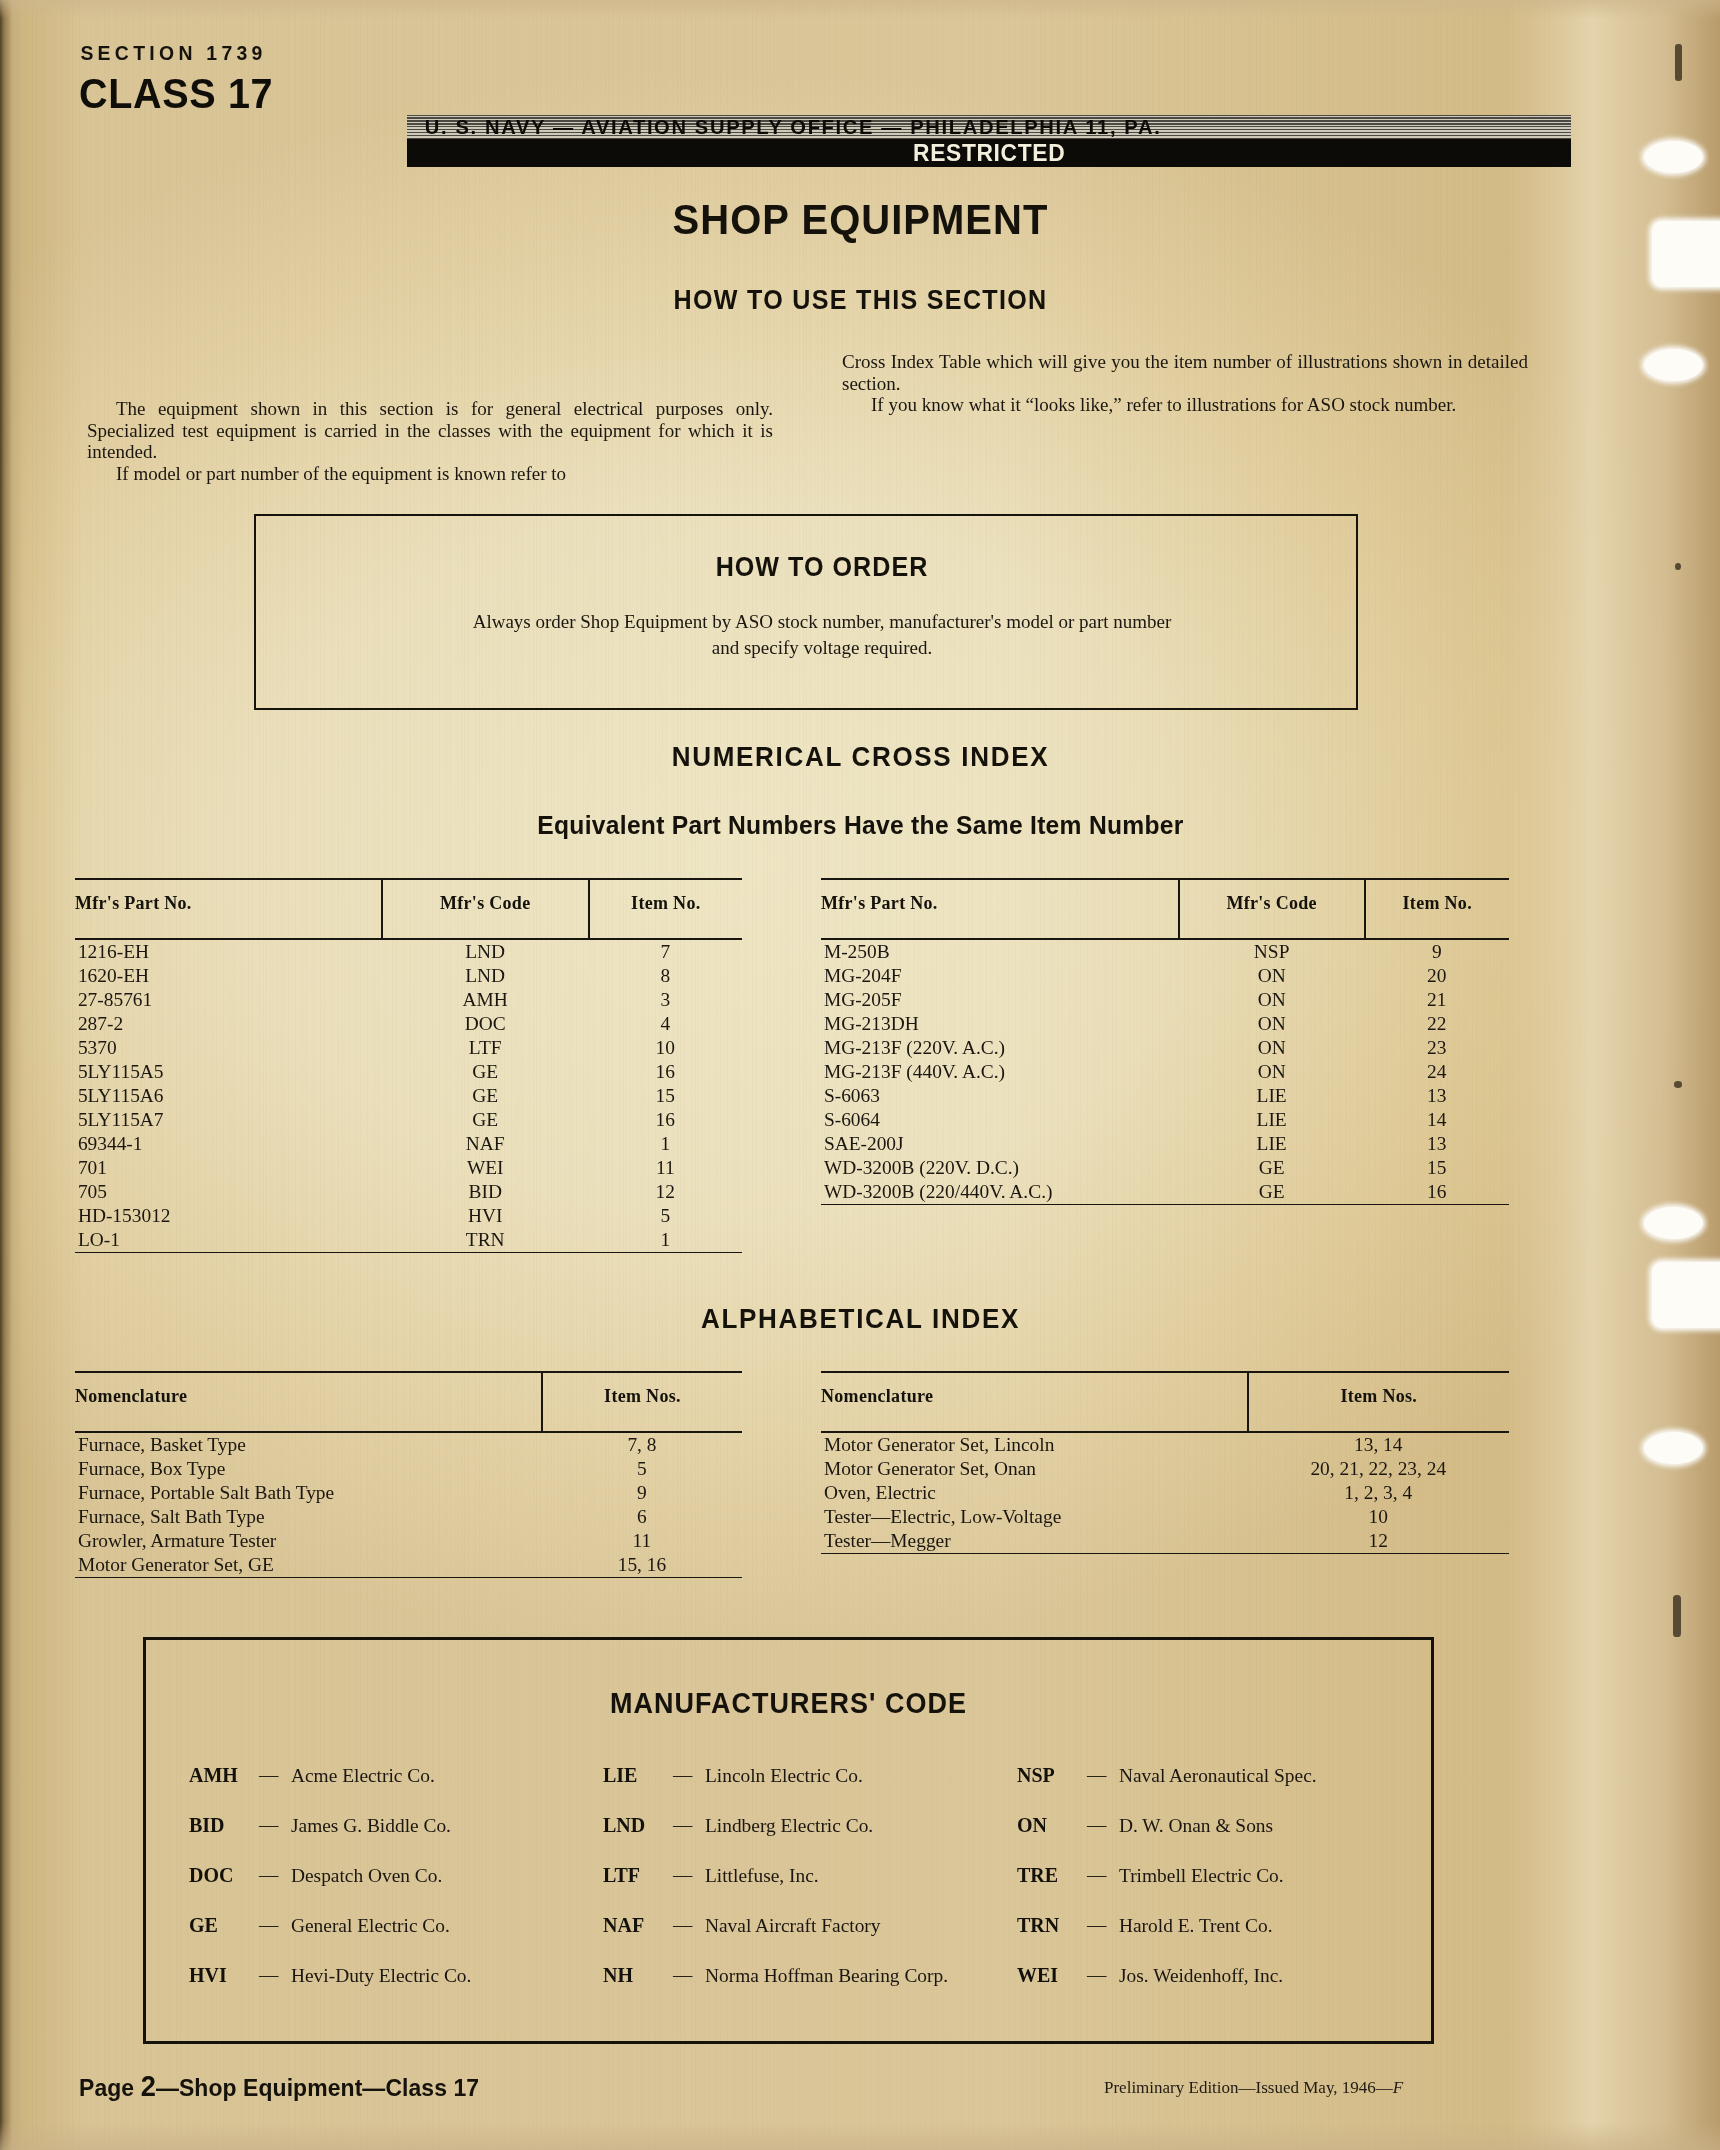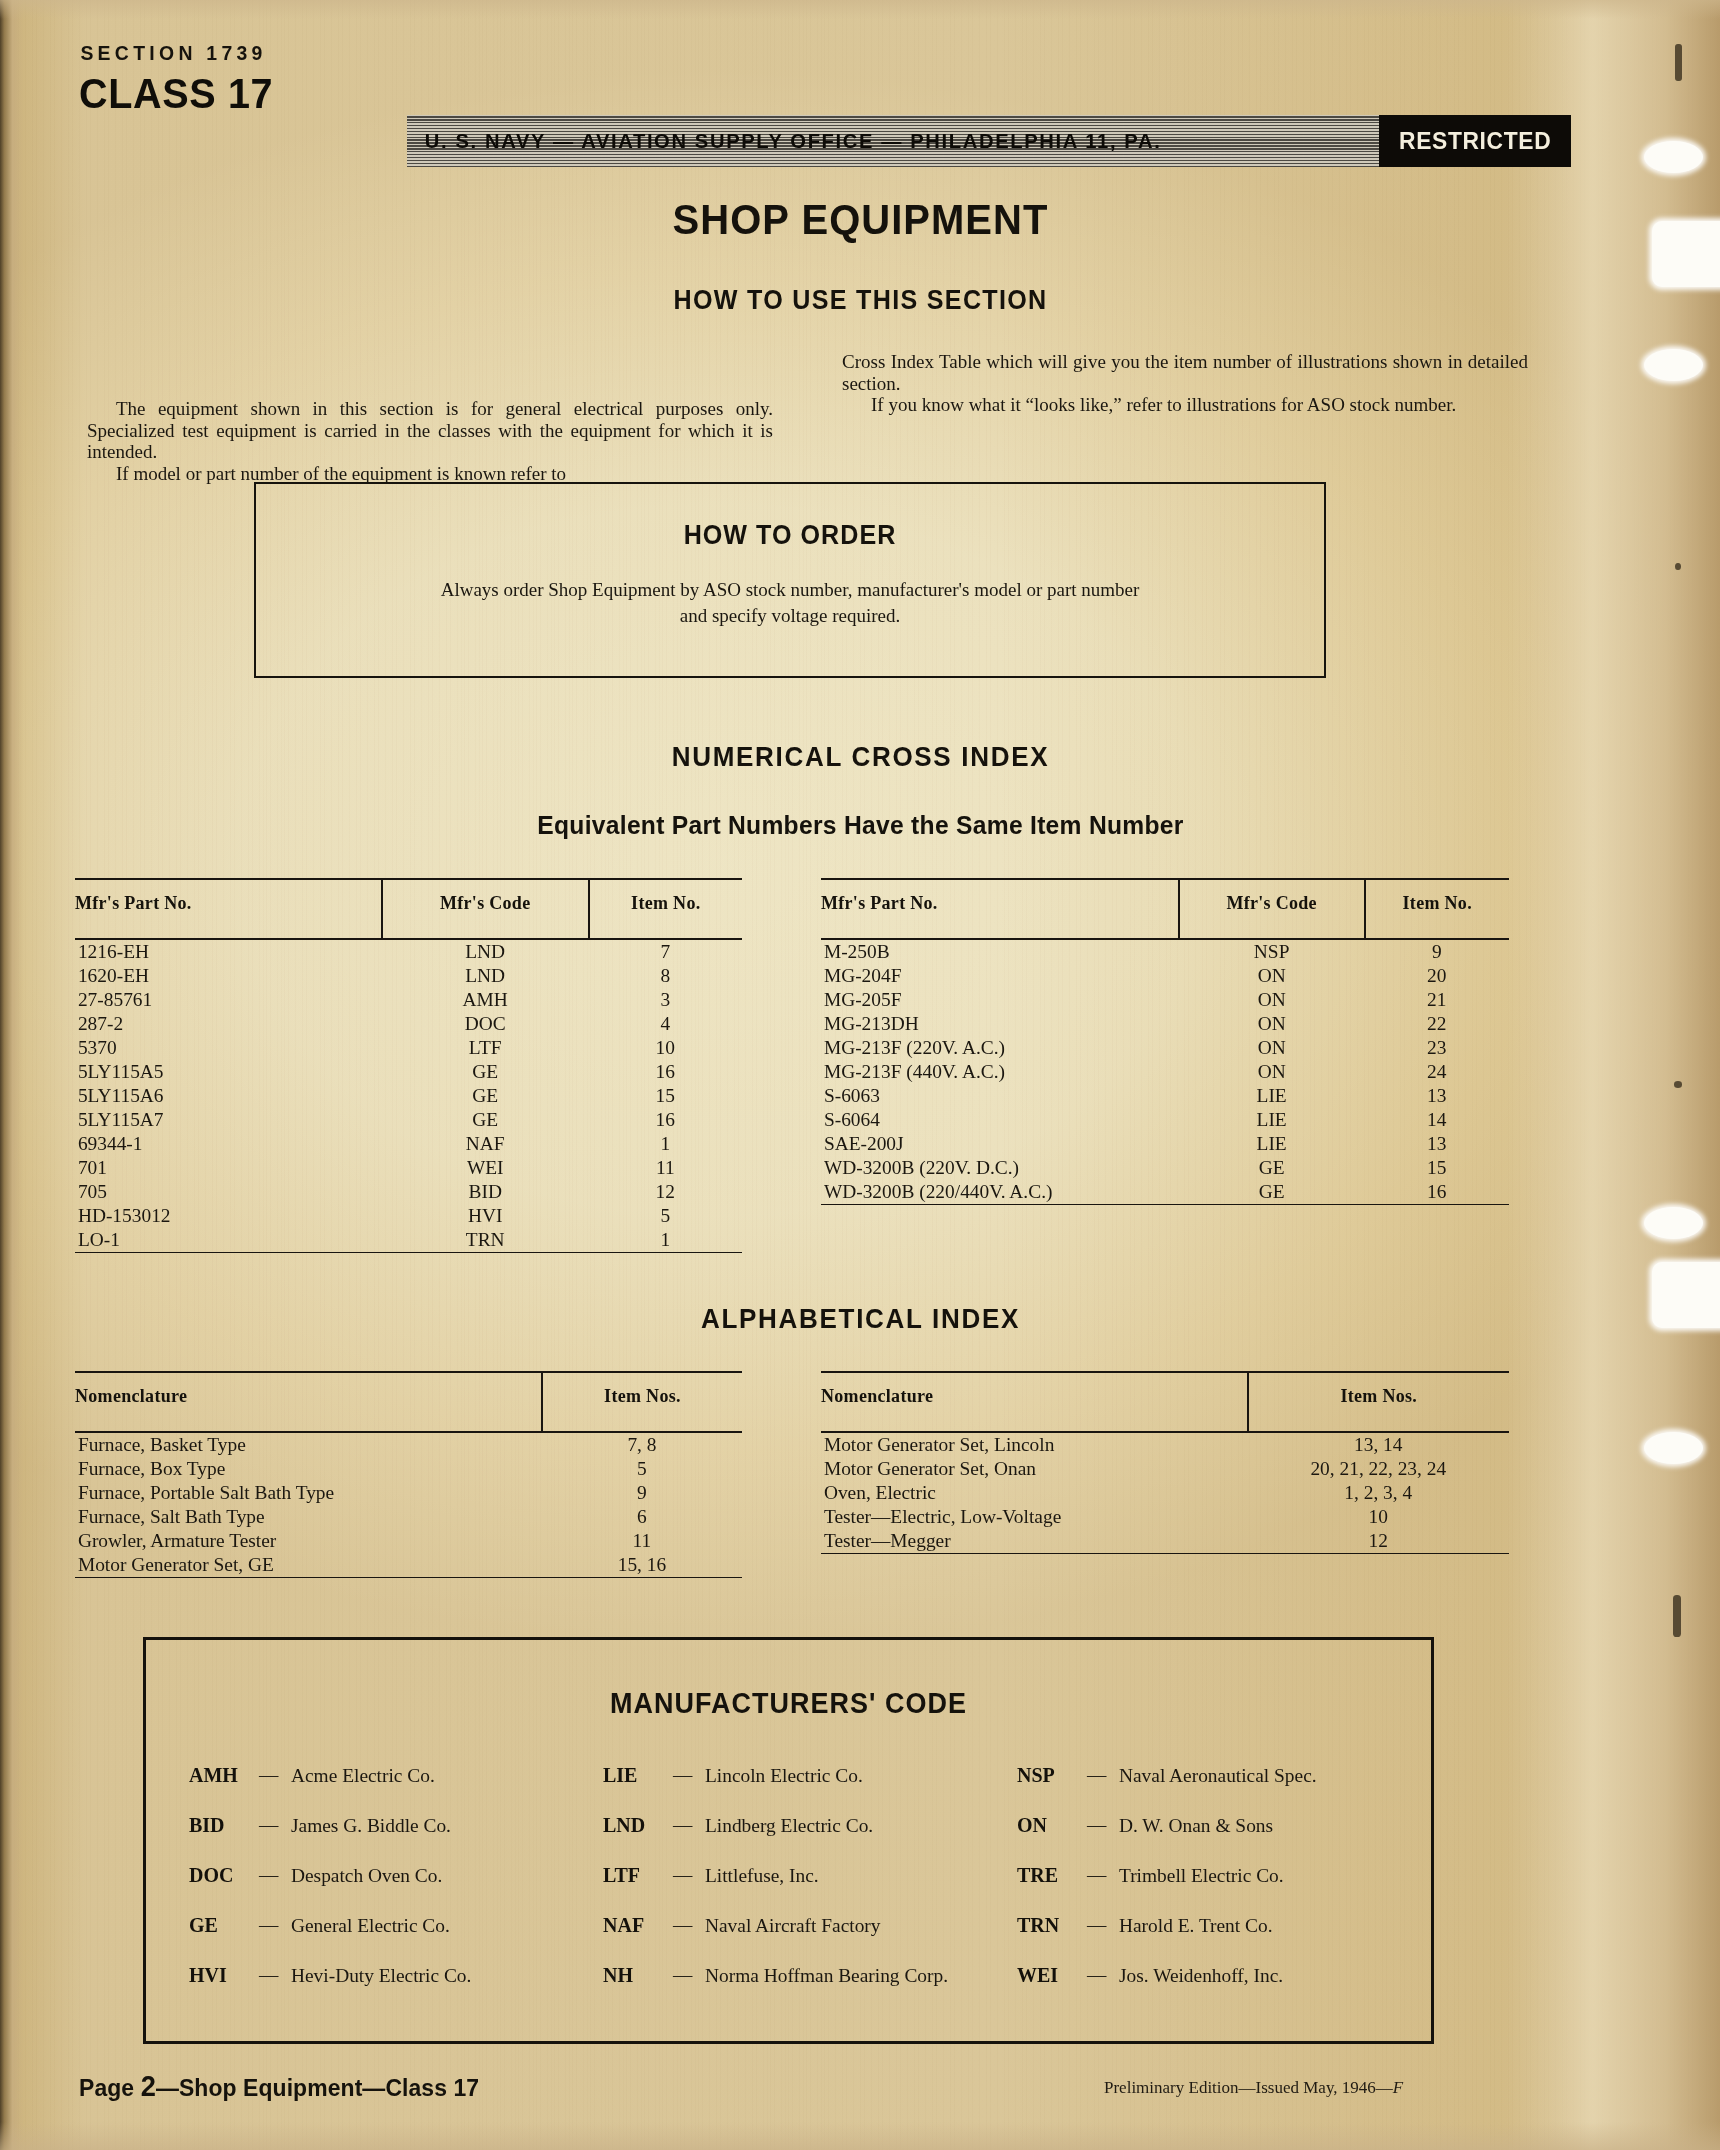--- a/index.html
+++ b/index.html
@@ -61,7 +61,7 @@
   }
   #navy-bar{
     position:absolute;left:328px;top:73px;width:1164px;height:52px;
-    display:flex;align-items:stretch;
+    display:flex;align-items:stretch;flex-direction:column;
   }
   #navy-bar .grey{
     flex:1;background:

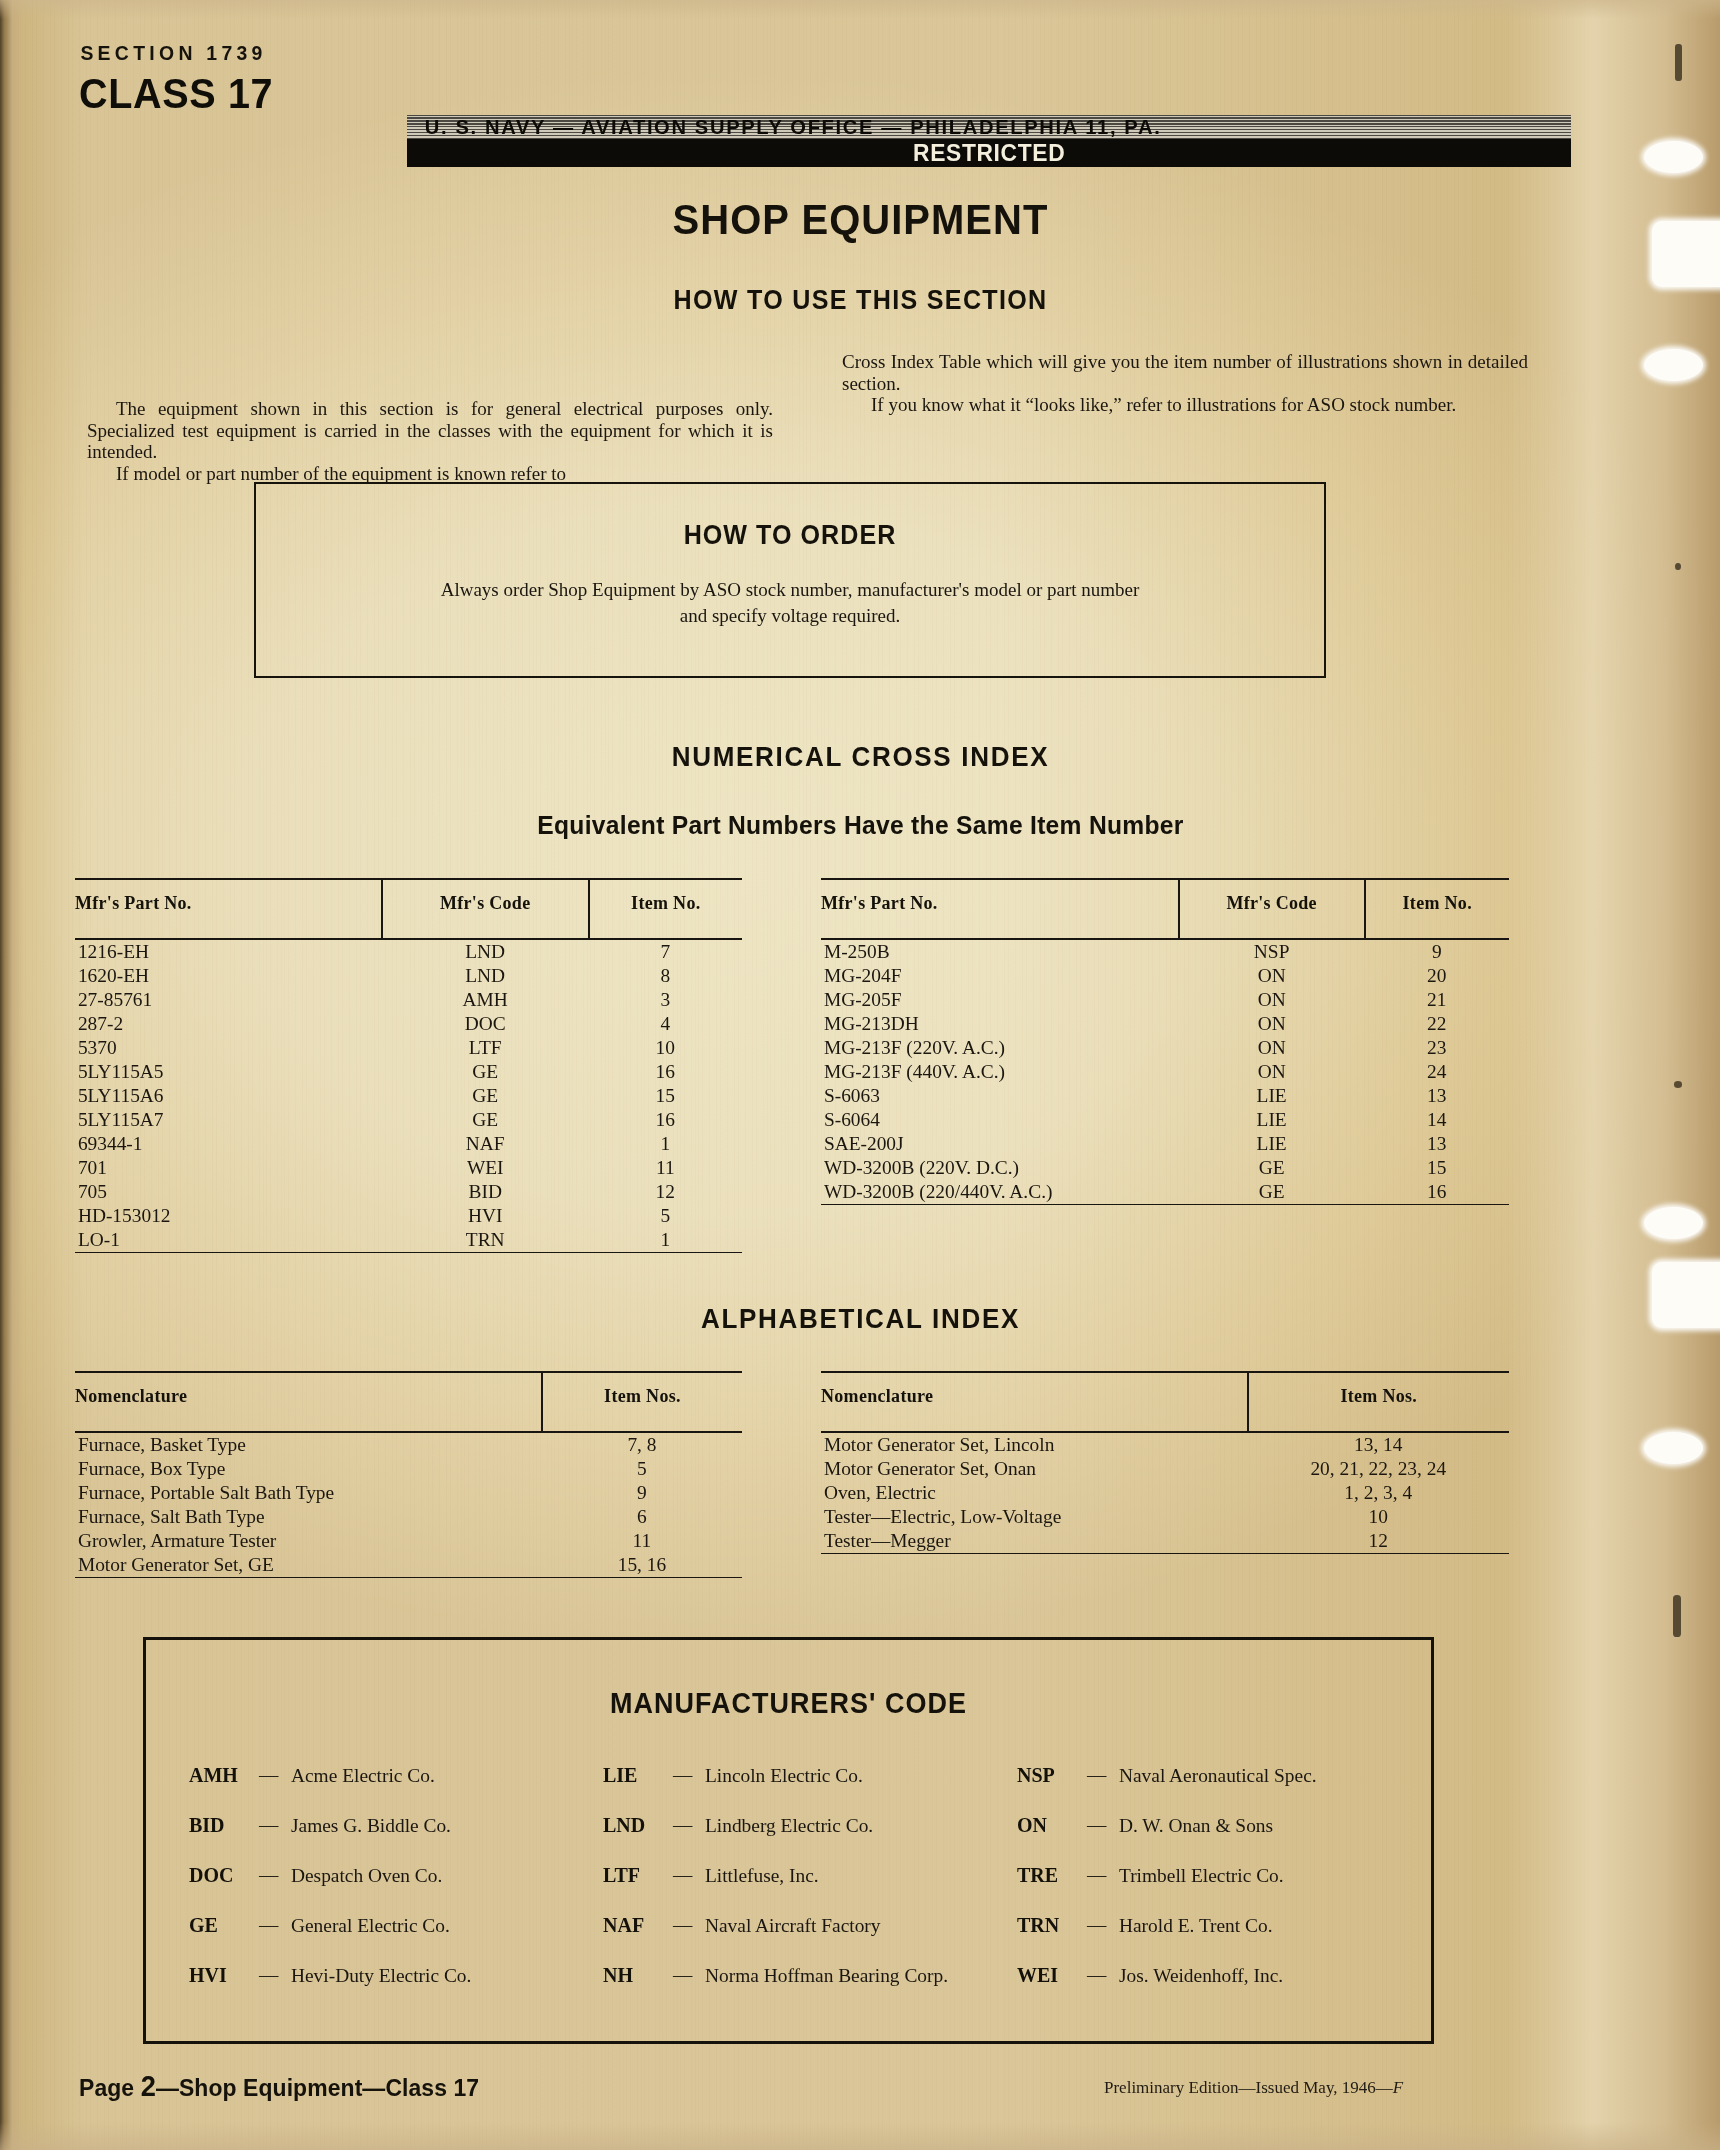--- a/index.html
+++ b/index.html
@@ -106,8 +106,8 @@
 
   
   #order-box{
-    position:absolute;left:254px;top:482px;width:1068px;height:192px;
-    border:2.9px solid #16130d;background:transparent;
+    position:absolute;left:254px;top:514px;width:1068px;height:192px;
+    border:2.9px solid #16130d;background:transparent;padding-left:32px;
   }
   #order-title{
     text-align:center;margin-top:36px;

